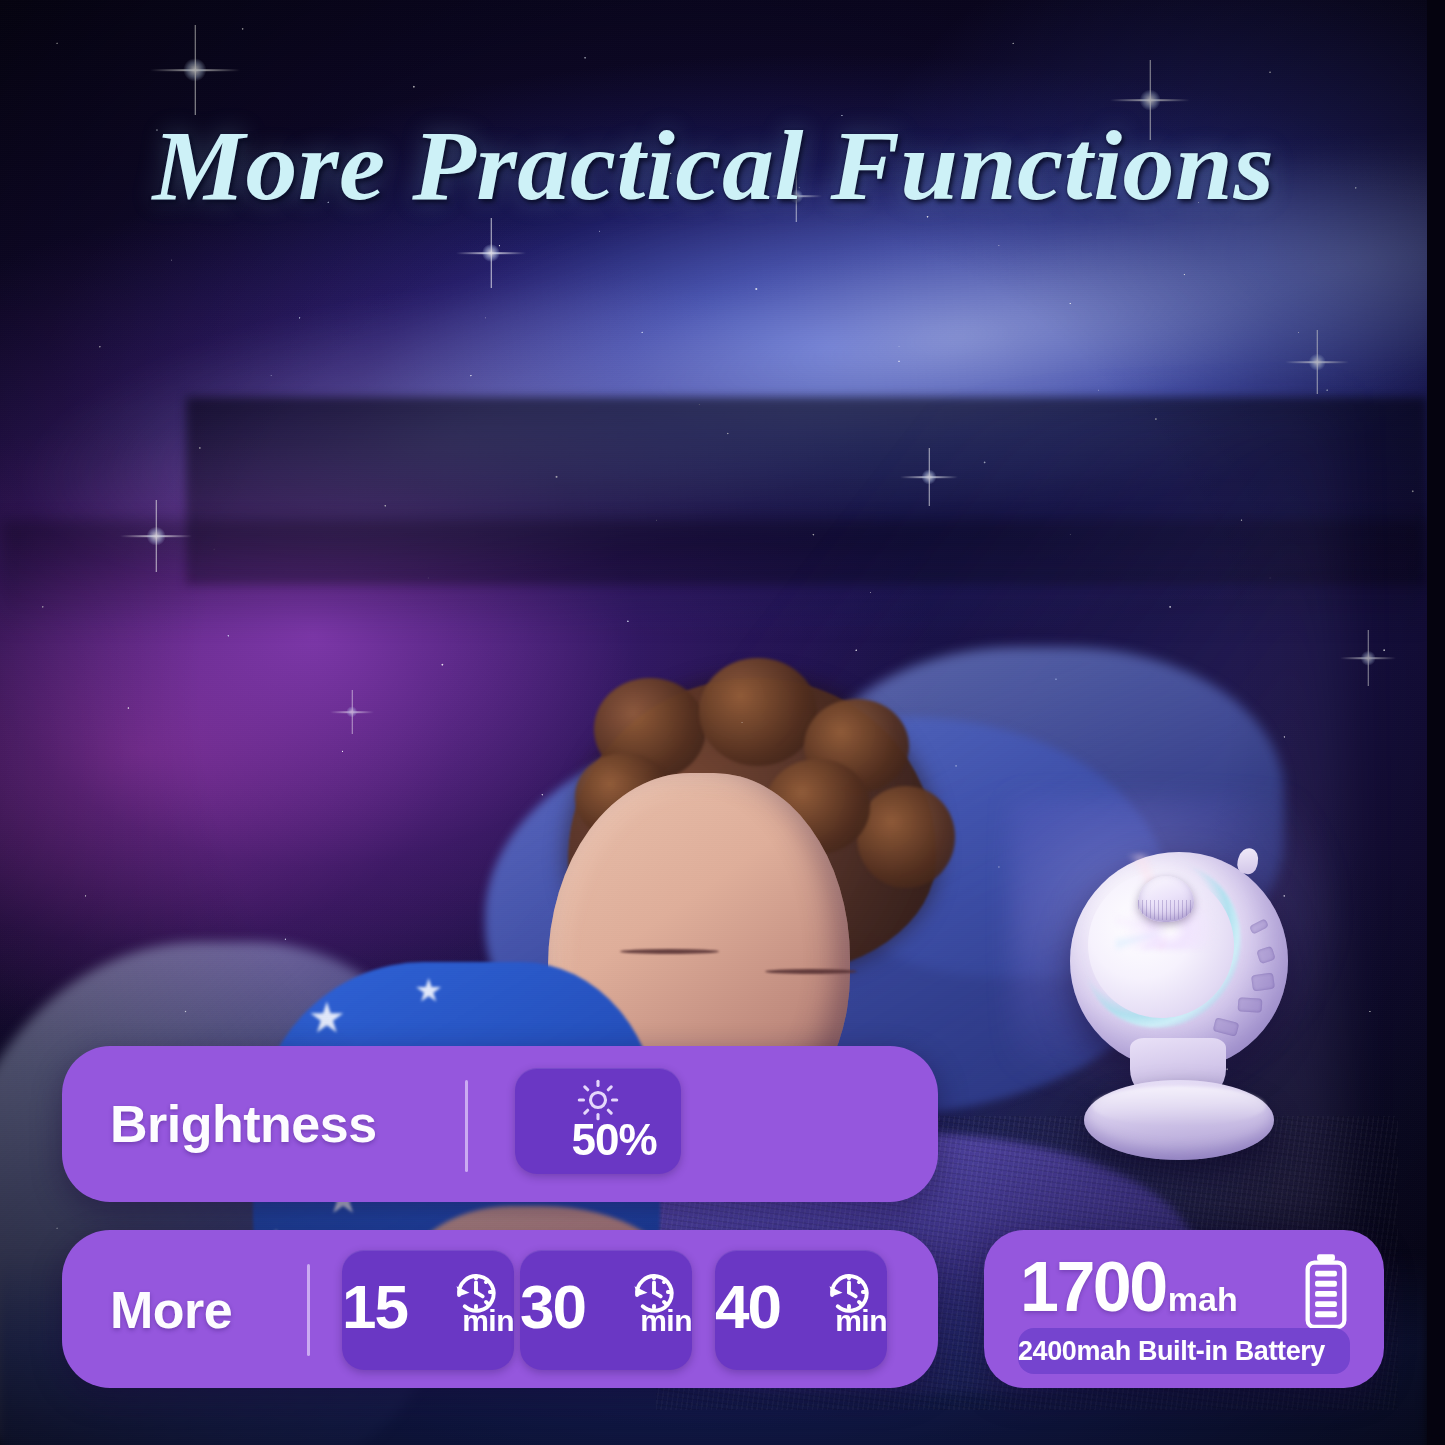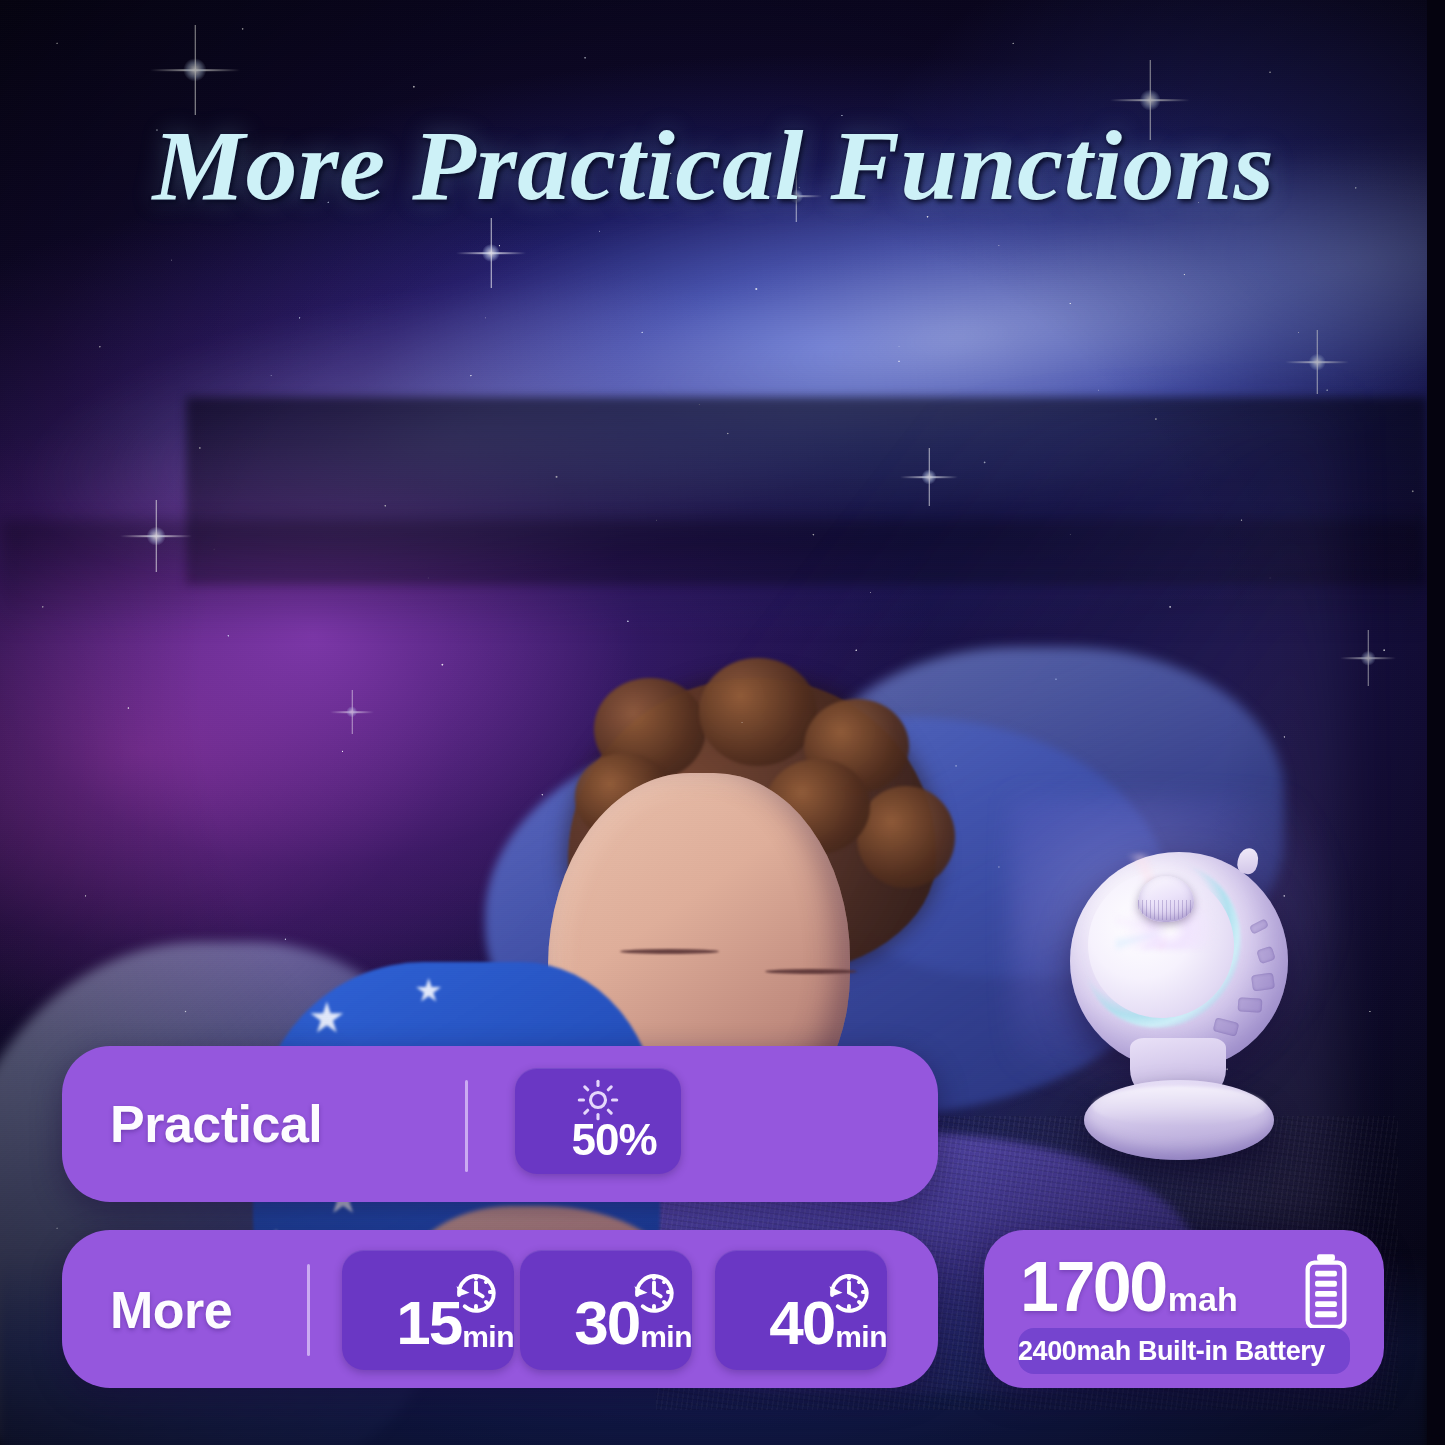--- a/index.html
+++ b/index.html
@@ -581,7 +581,7 @@
   </div>
 
   <div class="panel panel-brightness">
-    <div class="panel-label label-brightness">Practical</div>
+    <div class="panel-label label-brightness">Brightness</div>
     <div class="divider divider-brightness"></div>
 
     <div class="chip chip-bright chip-b1">

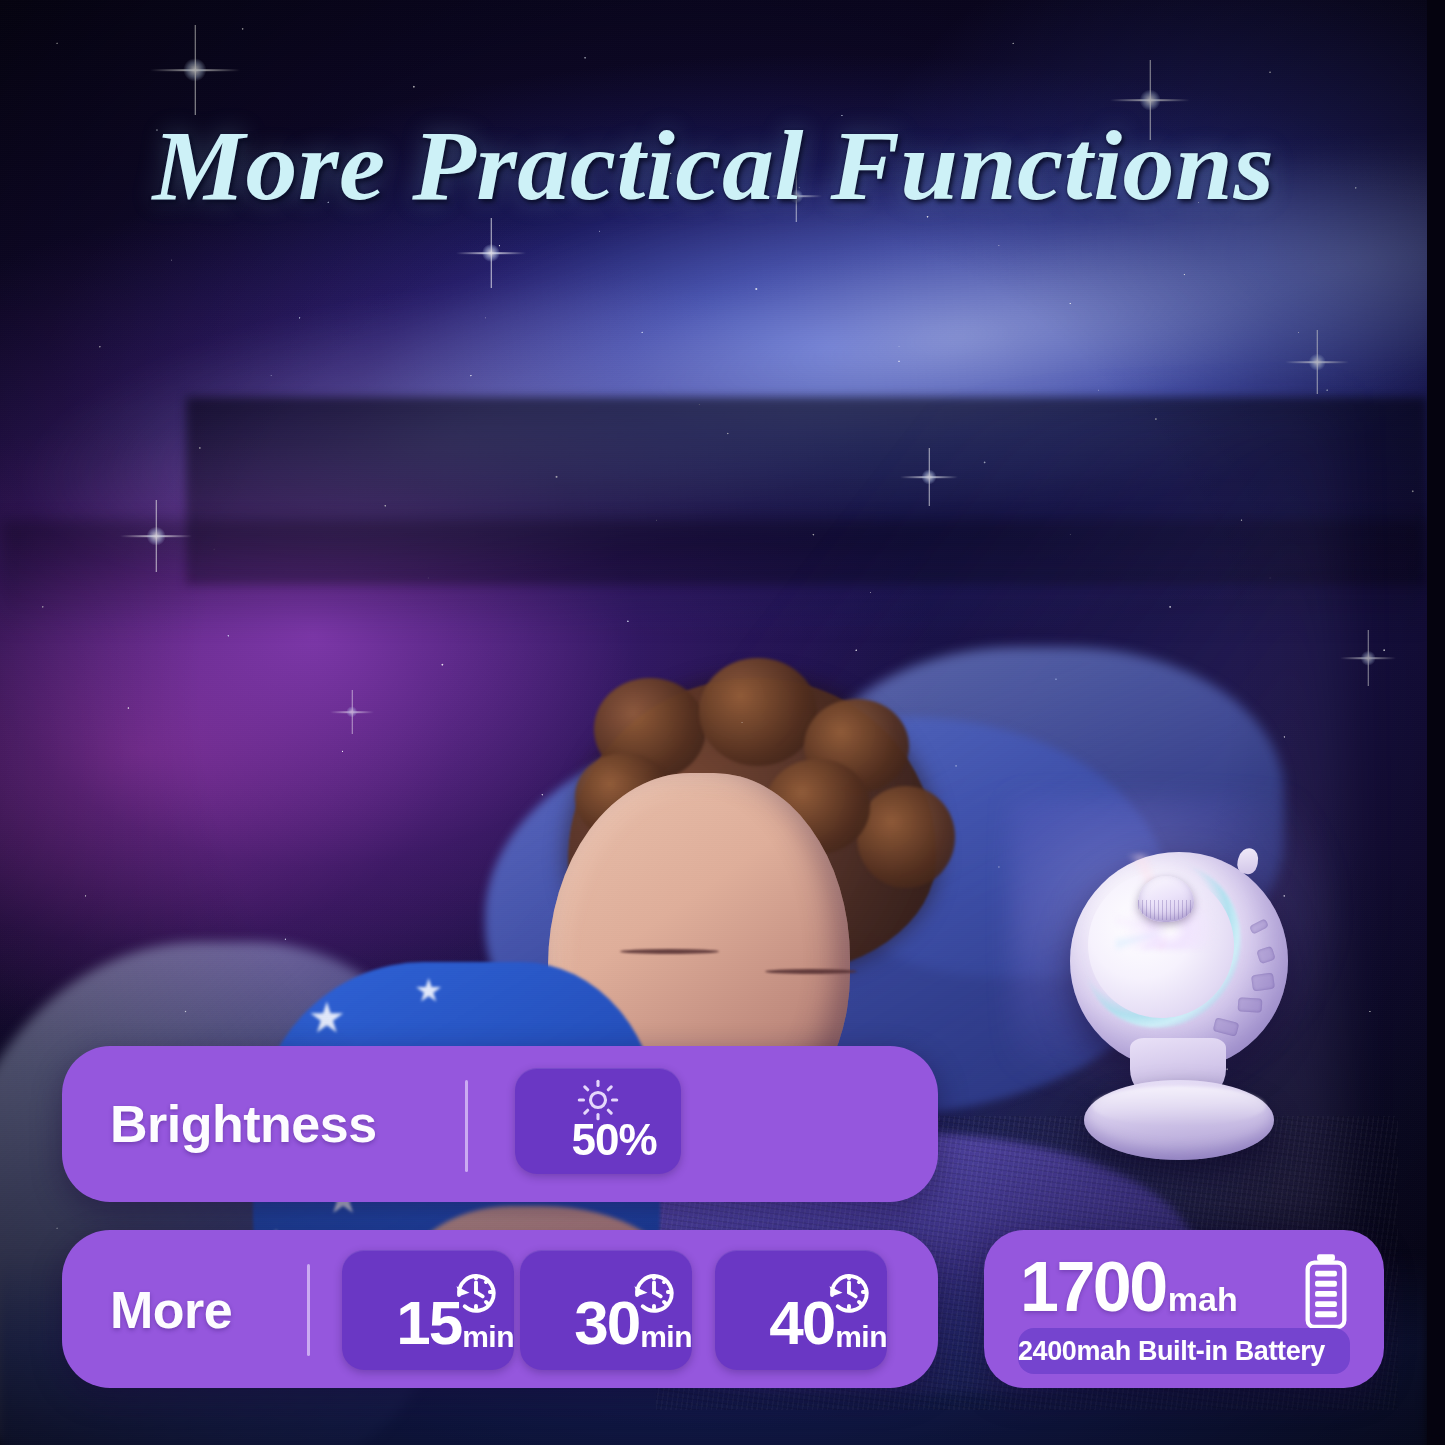--- a/index.html
+++ b/index.html
@@ -443,8 +443,8 @@
 
   .chip-timer .inner {
     position: absolute; inset: 0;
-    display: flex; align-items: flex-end; justify-content: flex-end;
-    padding-bottom: 16px;
+    display: flex; align-items: flex-end; justify-content: space-between;
+    padding-bottom: 32px;
   }
   .chip-timer .num {
     color: #ffffff; font-weight: 700; font-size: 62px; line-height: 1;

